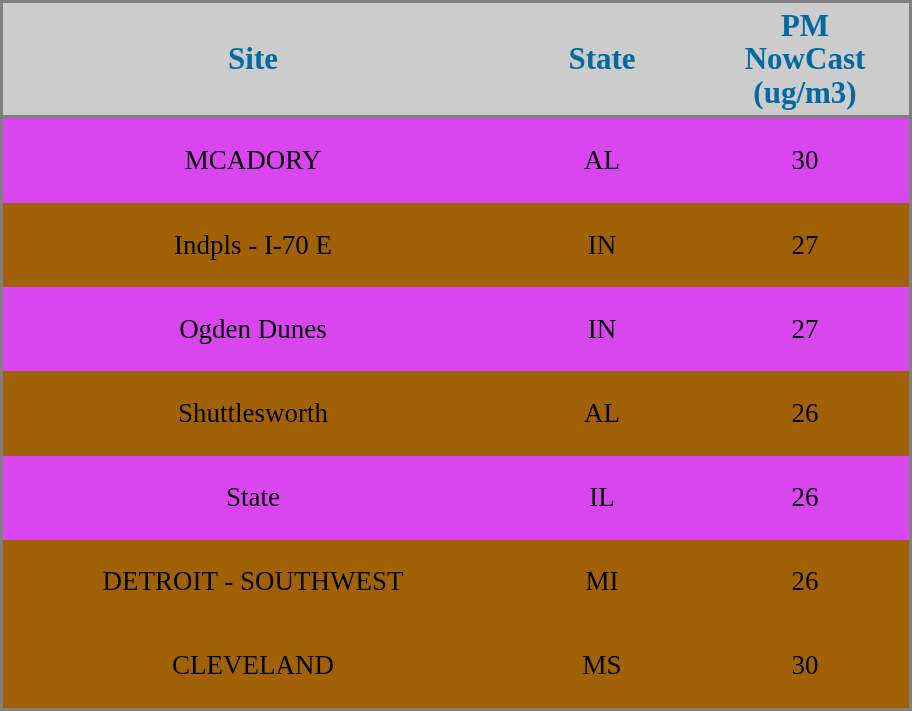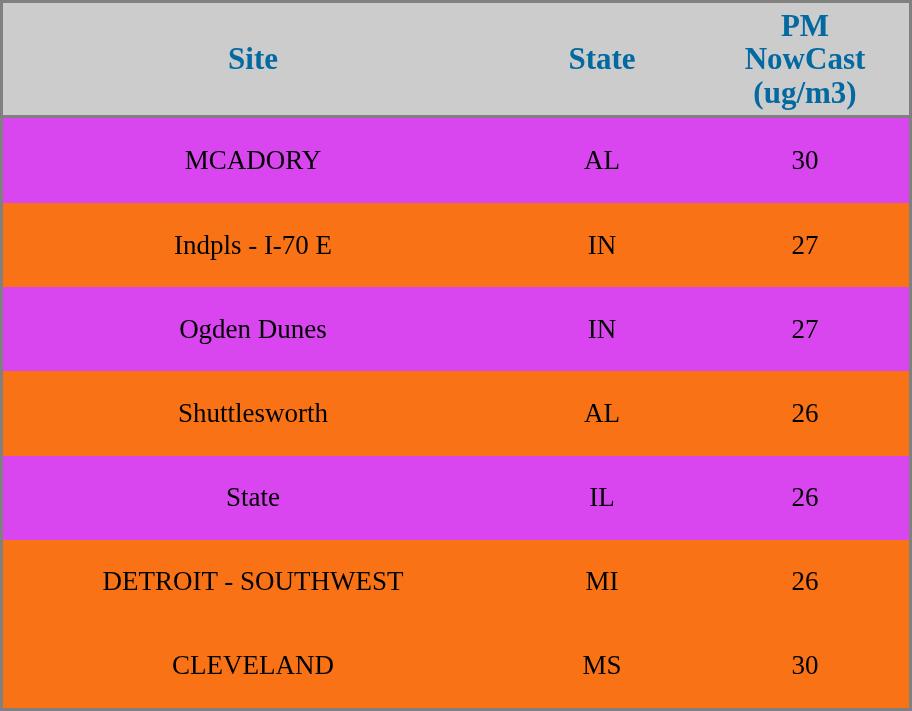--- a/index.html
+++ b/index.html
@@ -53,7 +53,7 @@
     background: #d946ef;
   }
   tbody tr.even-row {
-    background: #f97316;
+    background: #a16207;
   }
   col.col-site   { width: 500px; }
   col.col-state  { width: 198px; }

